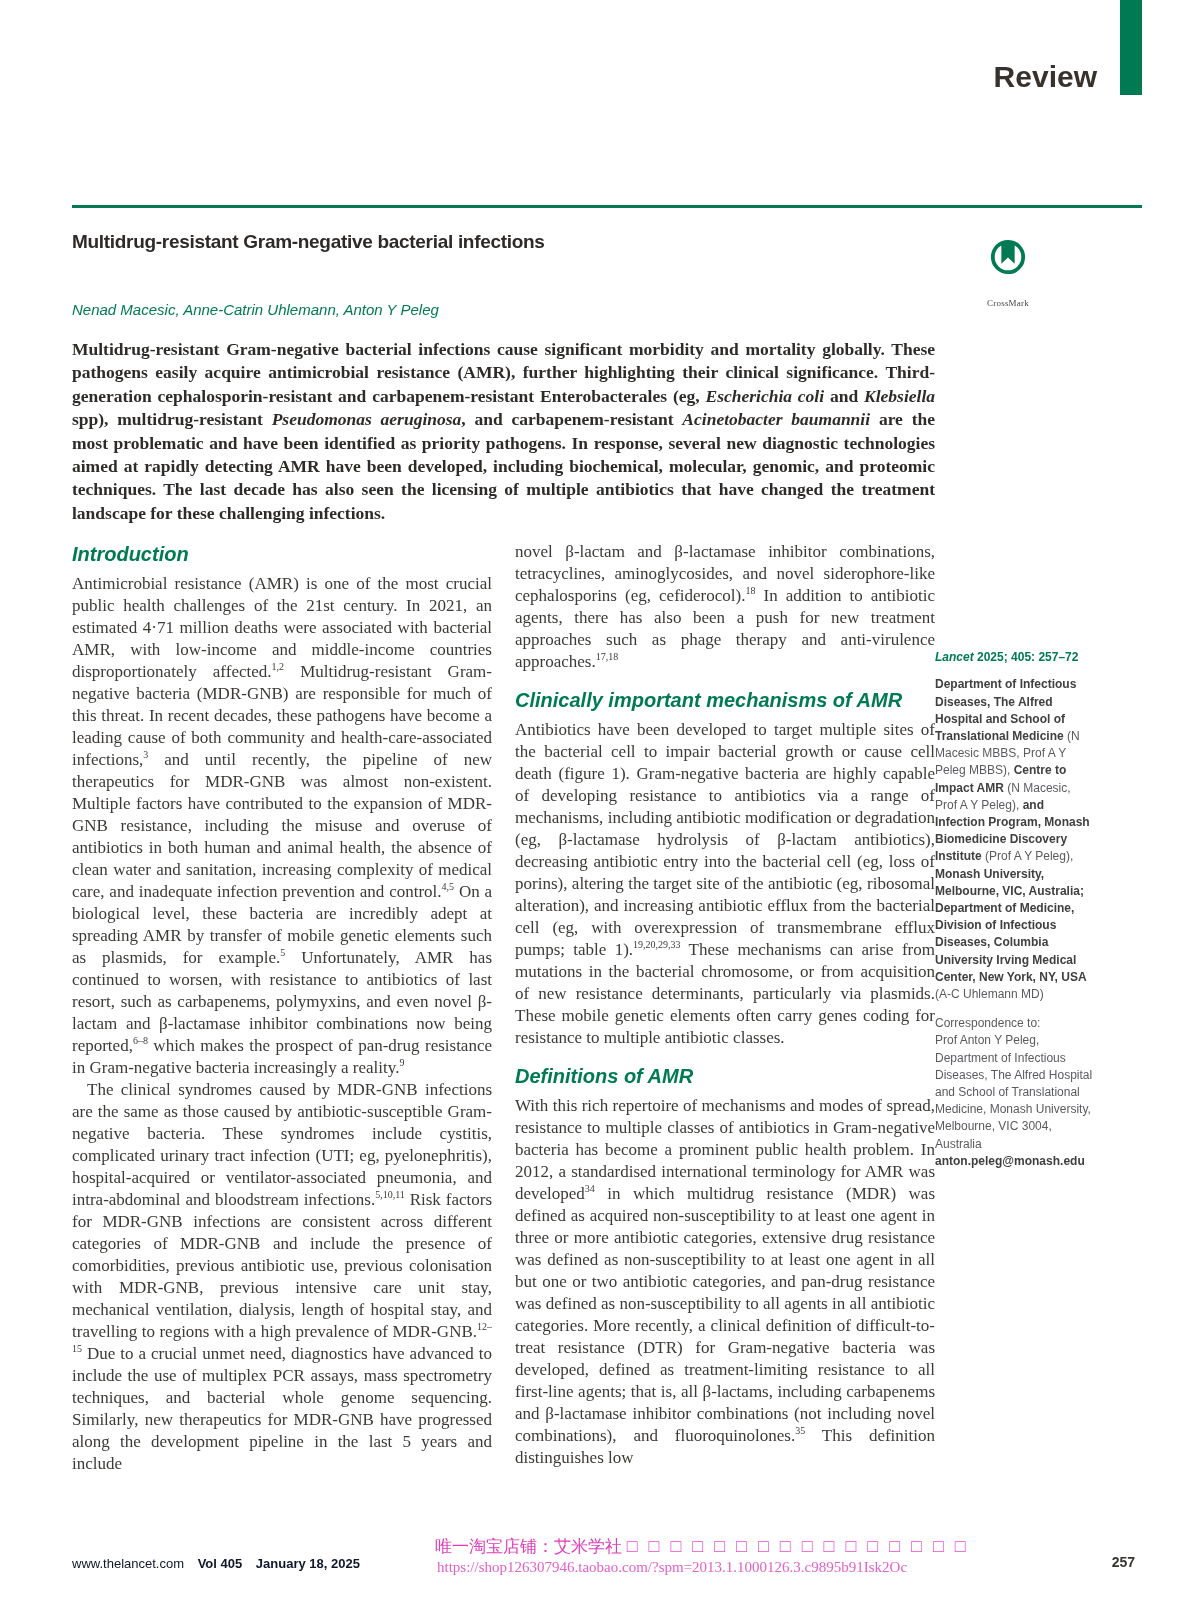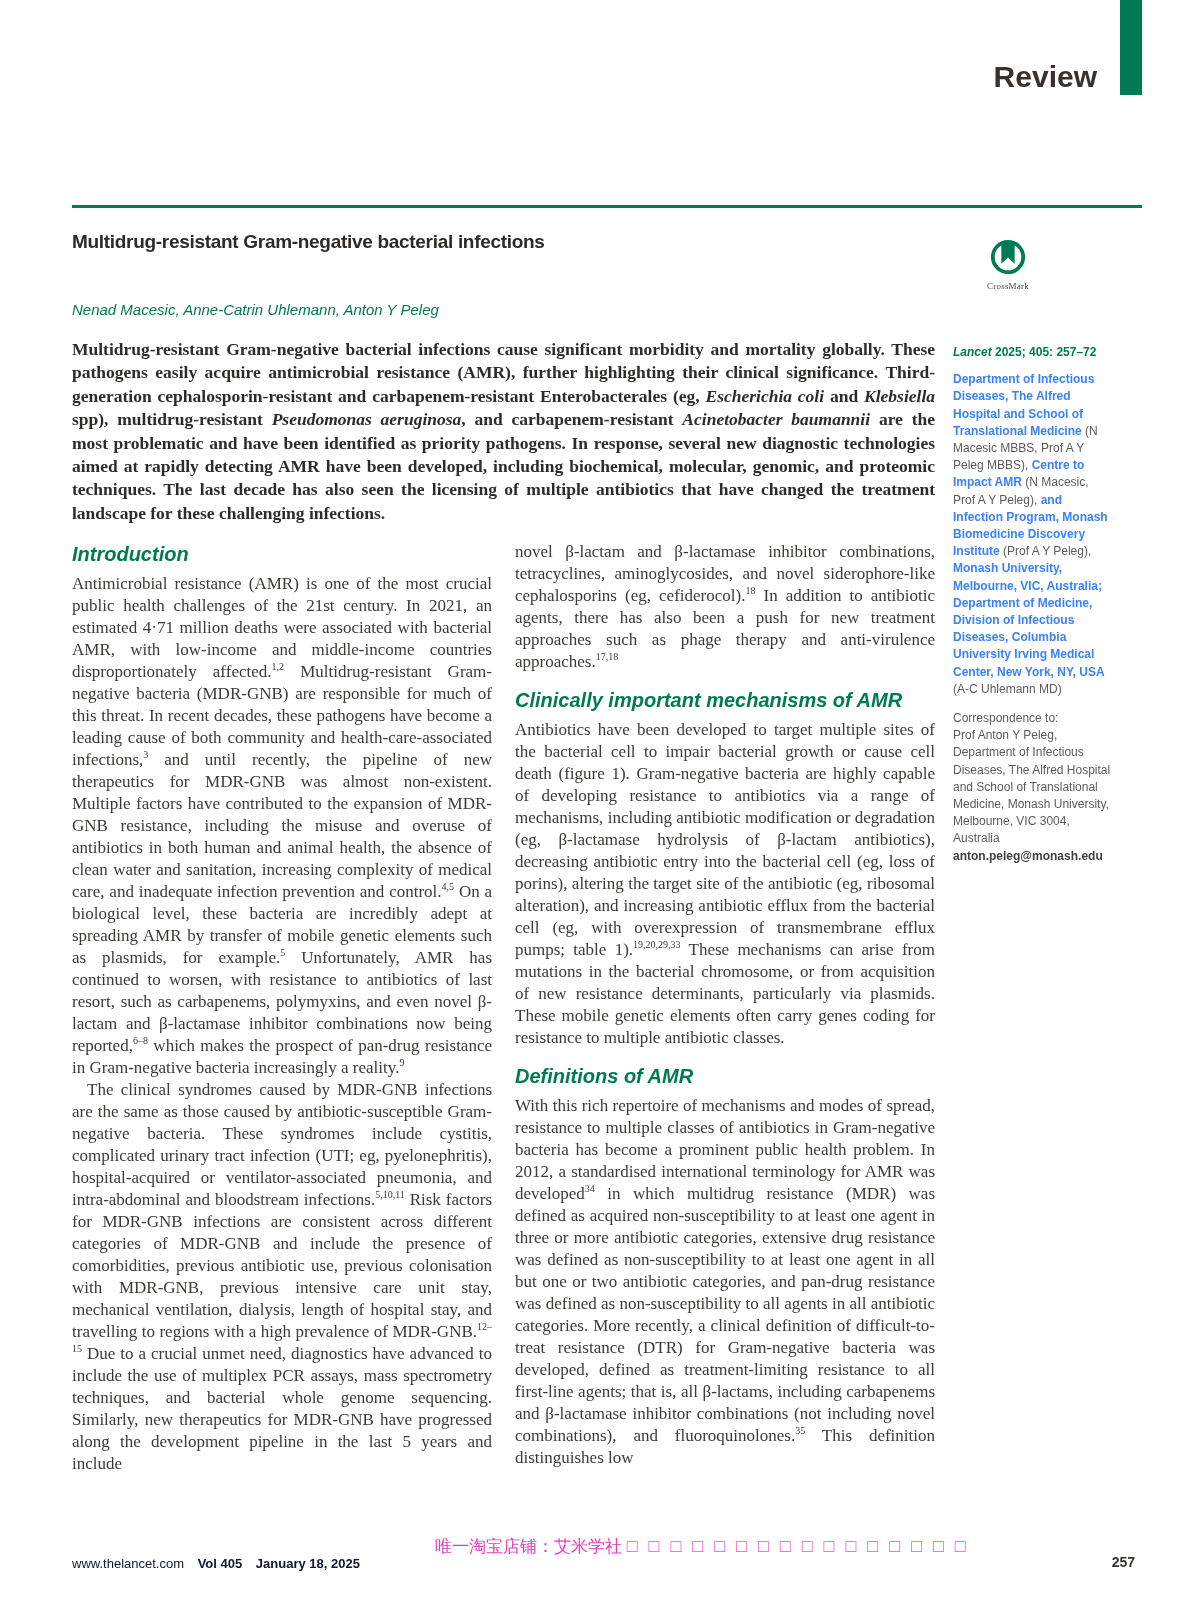--- a/index.html
+++ b/index.html
@@ -15,7 +15,7 @@
   .authors{position:absolute;left:72px;top:301px;font-size:15px;font-style:italic;color:#007a52;}
 
   .crossmark{position:absolute;left:976px;top:238px;width:64px;text-align:center;}
-  .cm-label{font-size:9px;color:#4a4642;margin-top:1px;letter-spacing:0.2px;font-family:"Liberation Serif",serif;}
+  .cm-label{font-size:9px;color:#4a4642;margin-top:18px;letter-spacing:0.2px;font-family:"Liberation Serif",serif;}
 
   
   .content{position:absolute;left:72px;top:338px;width:1070px;display:flex;gap:18px;}

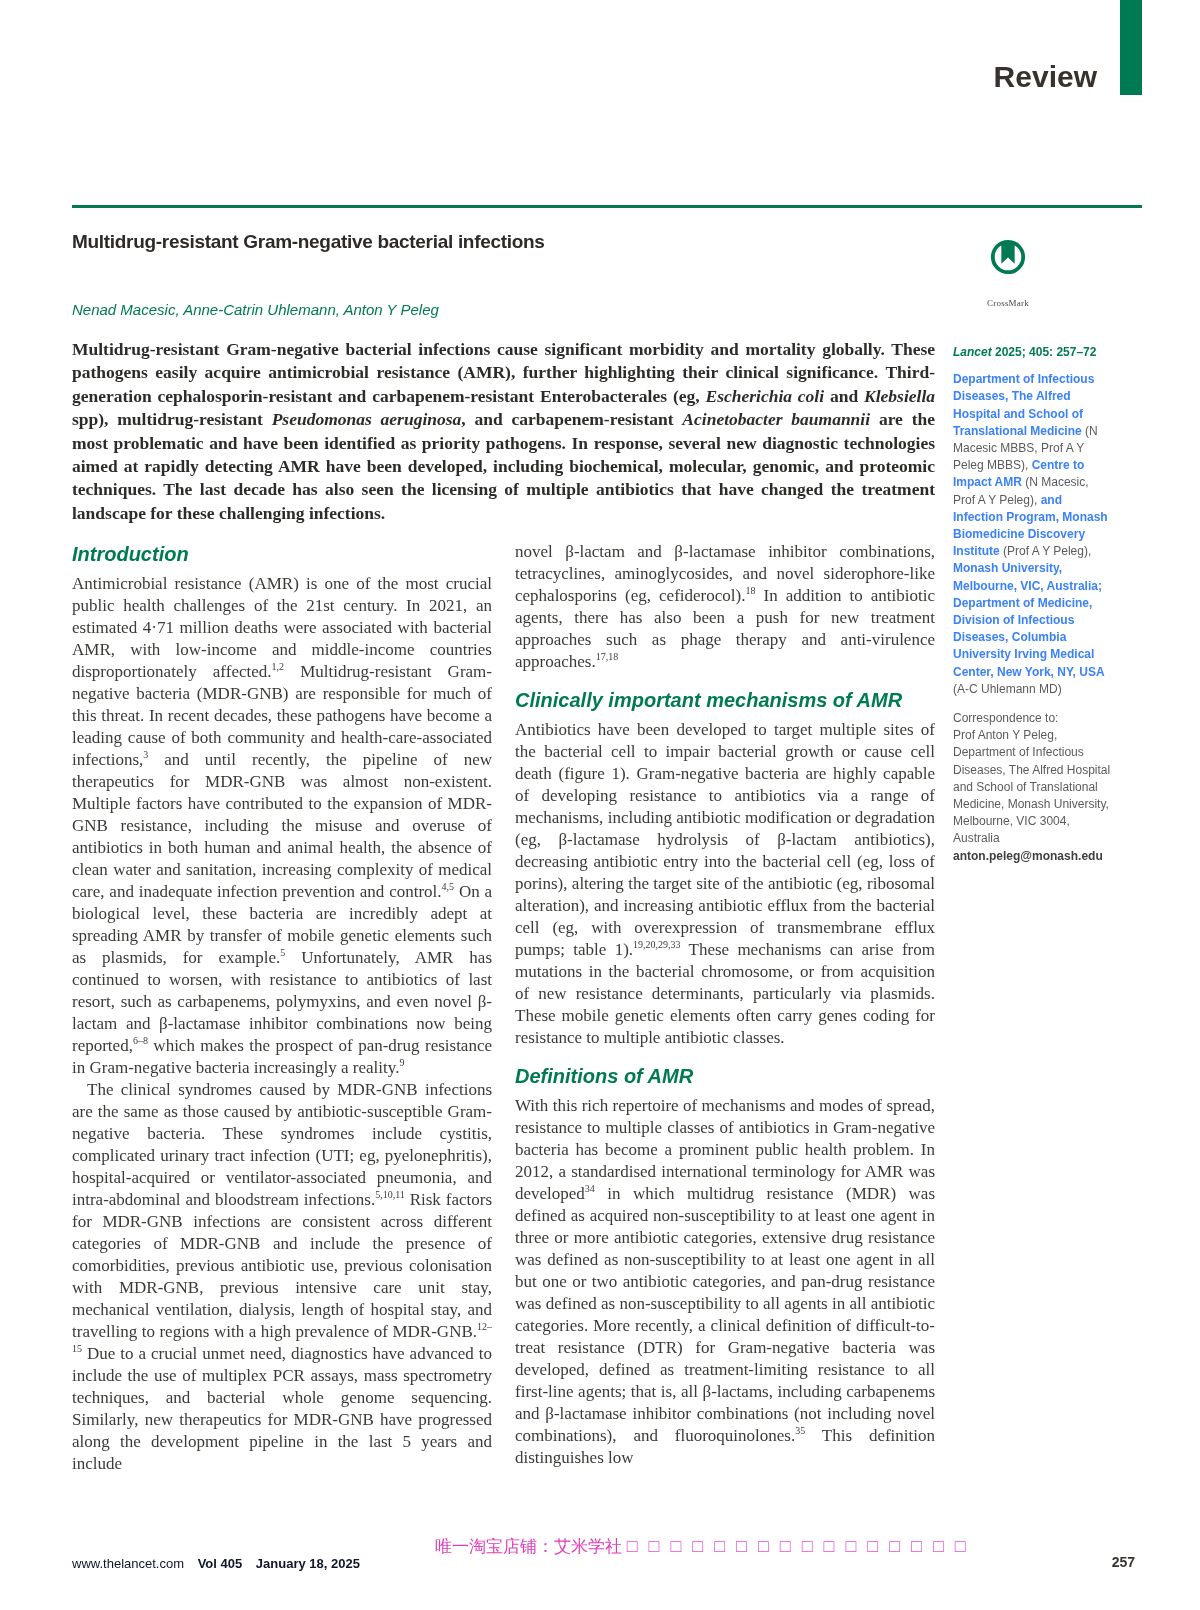--- a/index.html
+++ b/index.html
@@ -18,7 +18,7 @@
   .cm-label{font-size:9px;color:#4a4642;margin-top:18px;letter-spacing:0.2px;font-family:"Liberation Serif",serif;}
 
   
-  .content{position:absolute;left:72px;top:338px;width:1070px;display:flex;gap:18px;}
+  .content{position:absolute;left:72px;top:338px;width:1070px;display:flex;align-items:center;}
   .main{width:863px;}
   .abstract{margin:0;font-family:"Liberation Serif",serif;font-weight:bold;font-size:17.5px;
             line-height:23.4px;color:#2e2c29;text-align:justify;}

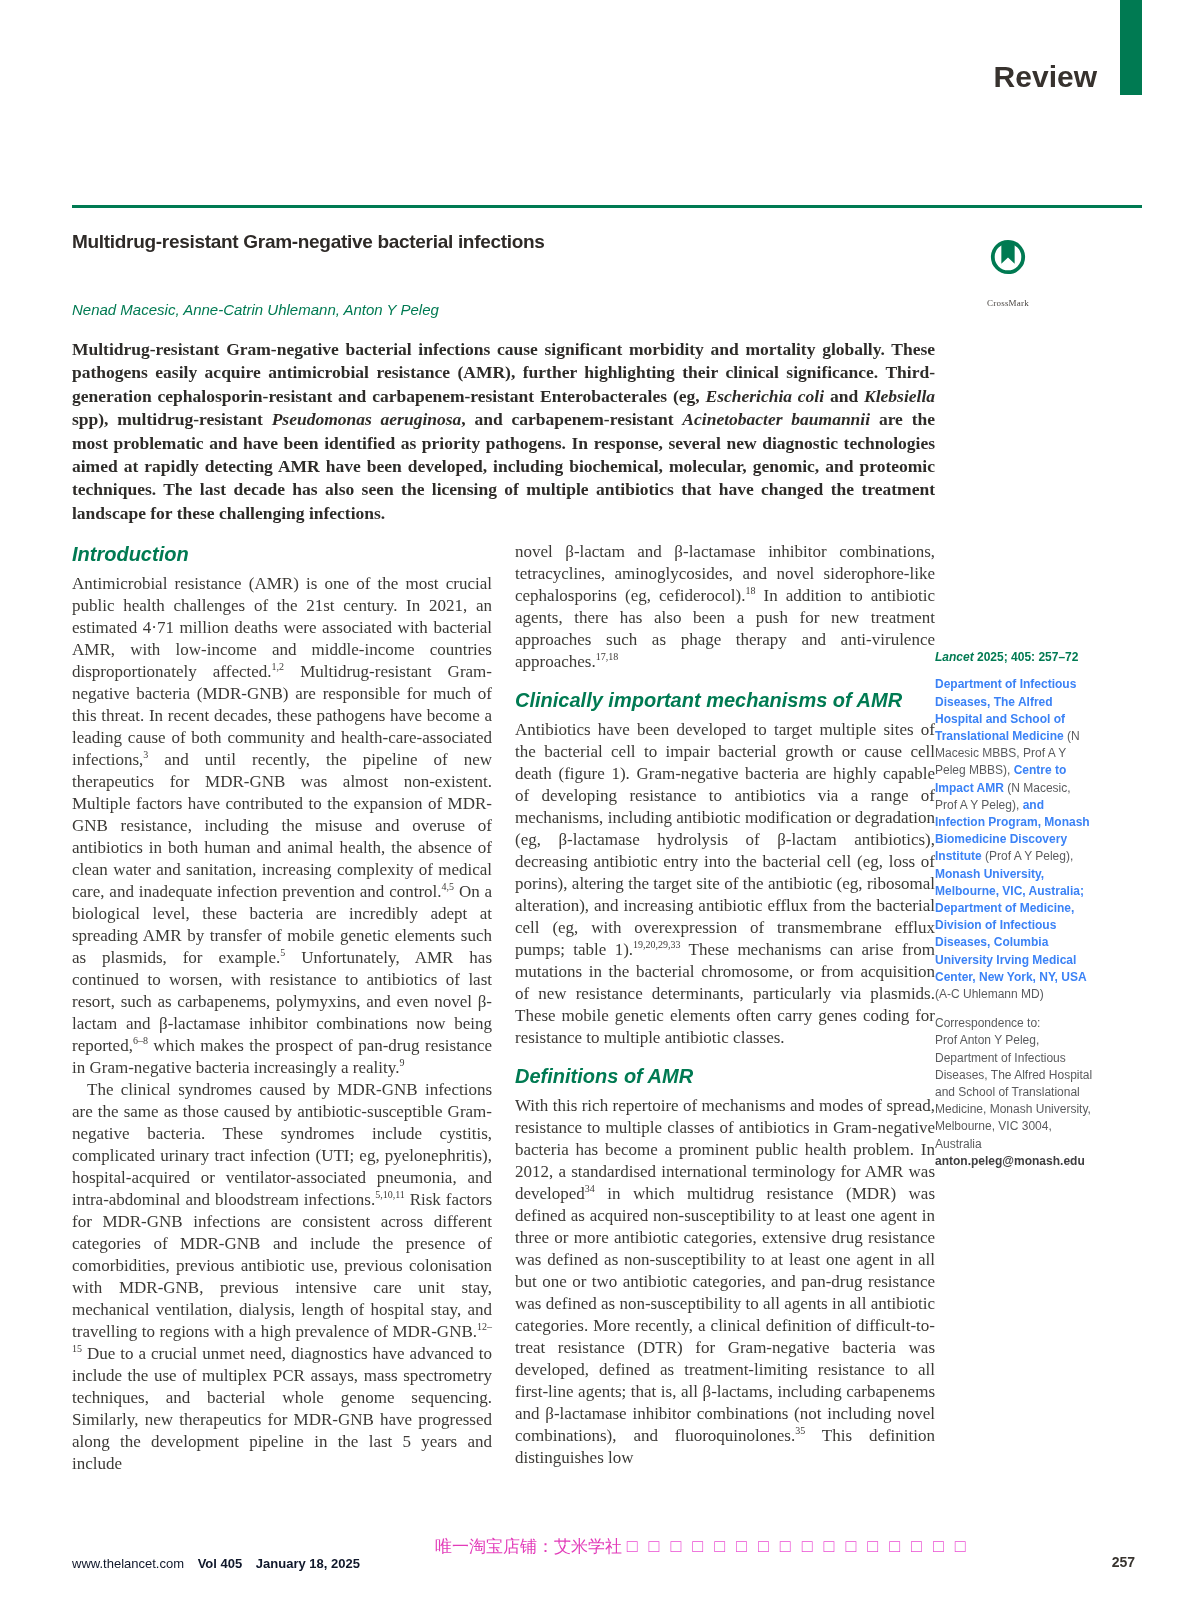--- a/index.html
+++ b/index.html
@@ -36,7 +36,7 @@
   .sidebar{width:158px;padding-top:6px;font-size:12px;line-height:17.2px;color:#5a5b5e;}
   .cite{margin:0 0 10px 0;color:#007a52;font-weight:bold;}
   .affil{margin:0 0 12px 0;}
-  .affil .b, .b{font-weight:bold;color:#3b82f6;}
+  .affil .b, .b{font-weight:bold;color:#404040;}
   .corr{margin:0;}
   .email{font-weight:bold;color:#3f3e40;}
 

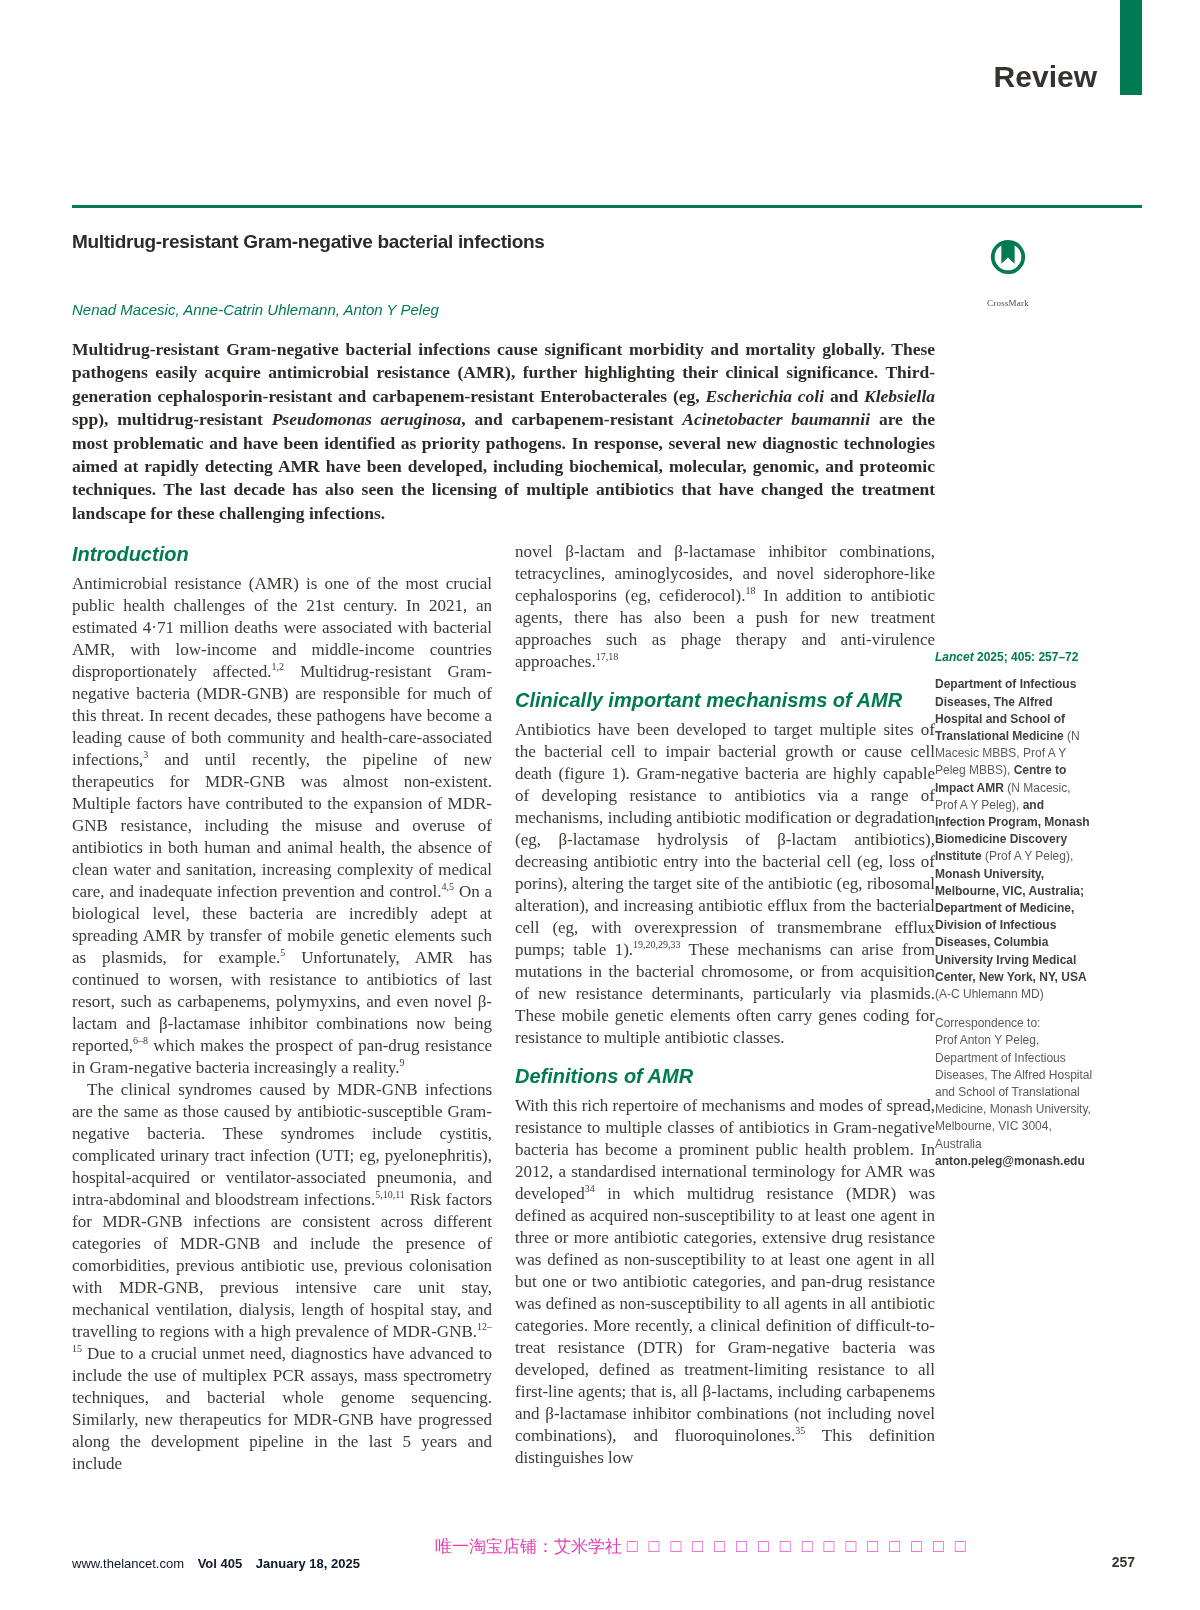--- a/index.html
+++ b/index.html
@@ -111,6 +111,7 @@
     <span>唯一淘宝店铺：艾米学社</span>
     <span class="wmboxes">□ □ □ □ □ □ □ □ □ □ □ □ □ □ □ □</span>
   </div>
+  <div class="wm2">https://shop126307946.taobao.com/?spm=2013.1.1000126.3.c9895b91Isk2Oc</div>
 
   <div class="footer-left">
     <span>www.thelancet.com</span>

